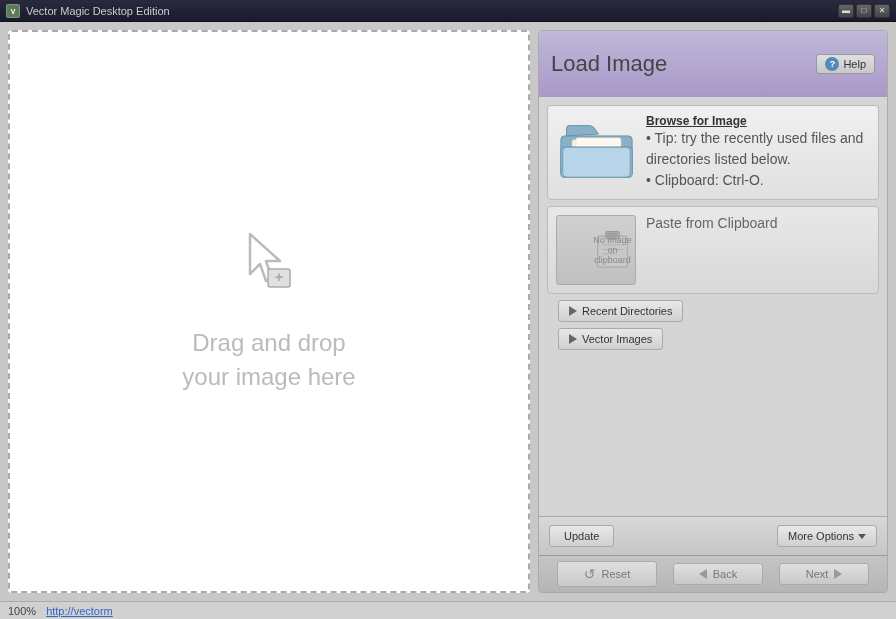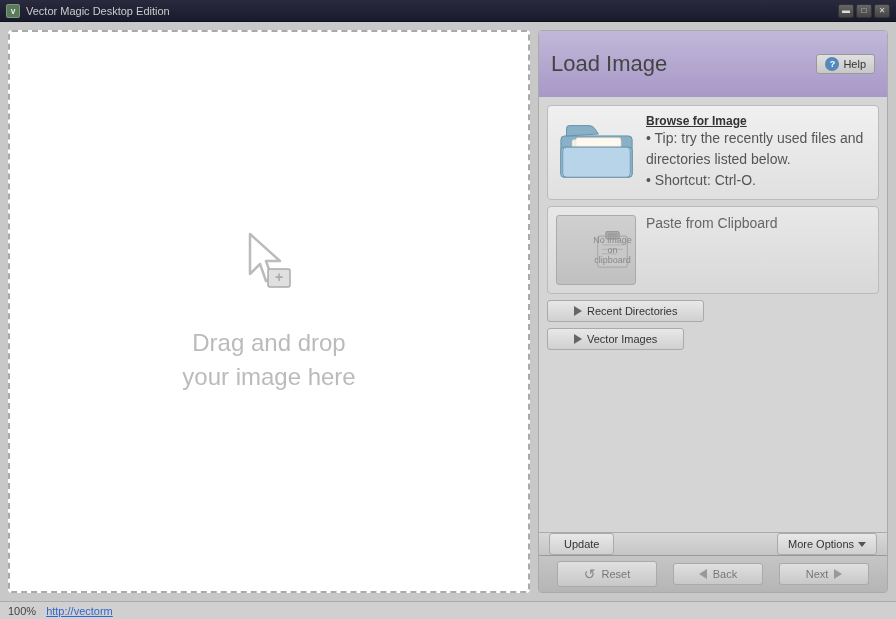--- a/index.html
+++ b/index.html
@@ -418,7 +418,7 @@
           <div class="browse-text">
             <h3>Browse for Image</h3>
             <p>• Tip: try the recently used files and directories listed below.</p>
-            <p>• Shortcut: Ctrl-O.</p>
+            <p>• Clipboard: Ctrl-O.</p>
           </div>
         </div>
 

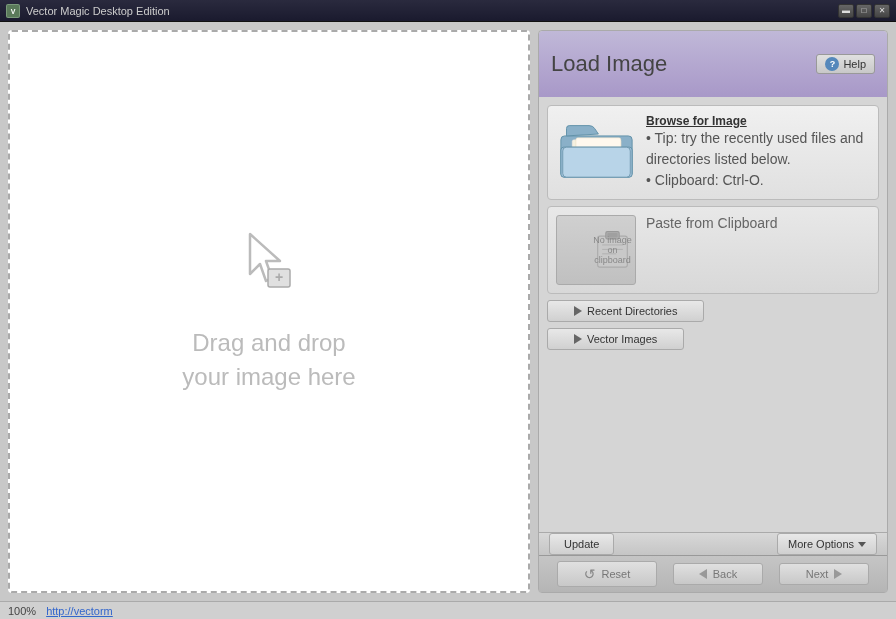--- a/index.html
+++ b/index.html
@@ -225,7 +225,7 @@
       background: linear-gradient(to bottom, #e8e8e8, #d0d0d0);
       border: 1px solid #aaa;
       border-radius: 3px;
-      padding: 4px 26px;
+      padding: 4px 10px;
       font-size: 11px;
       cursor: pointer;
       color: #333;
@@ -233,6 +233,7 @@
       align-items: center;
       gap: 5px;
       width: fit-content;
+      margin-left: 11px;
     }
     .triangle-right {
       width: 0;

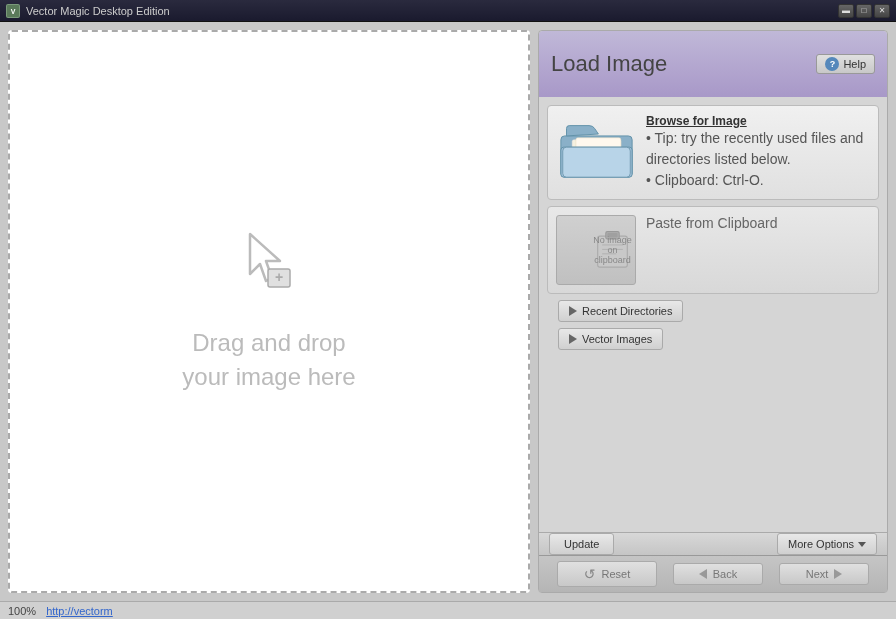--- a/index.html
+++ b/index.html
@@ -247,7 +247,7 @@
     .bottom-bar {
       background: linear-gradient(to bottom, #d8d8d8, #c5c5c5);
       border-top: 1px solid #aaa;
-      padding: 0 10px;
+      padding: 8px 10px;
       display: flex;
       justify-content: space-between;
       align-items: center;

